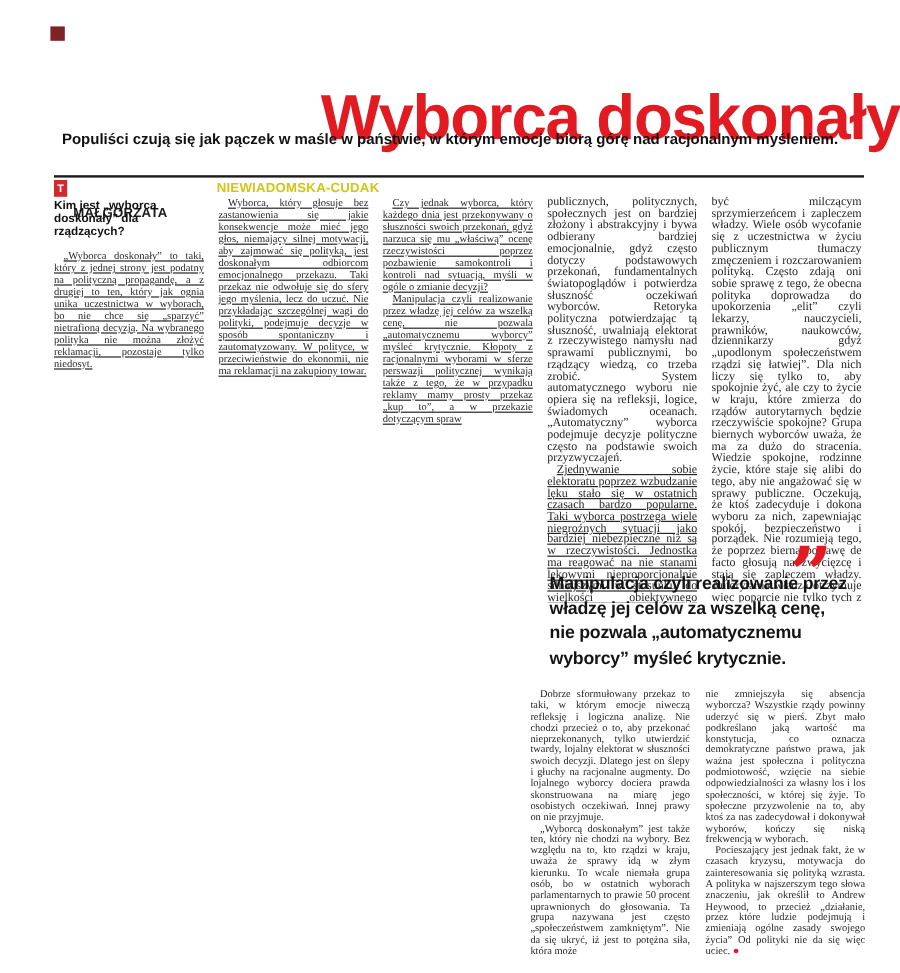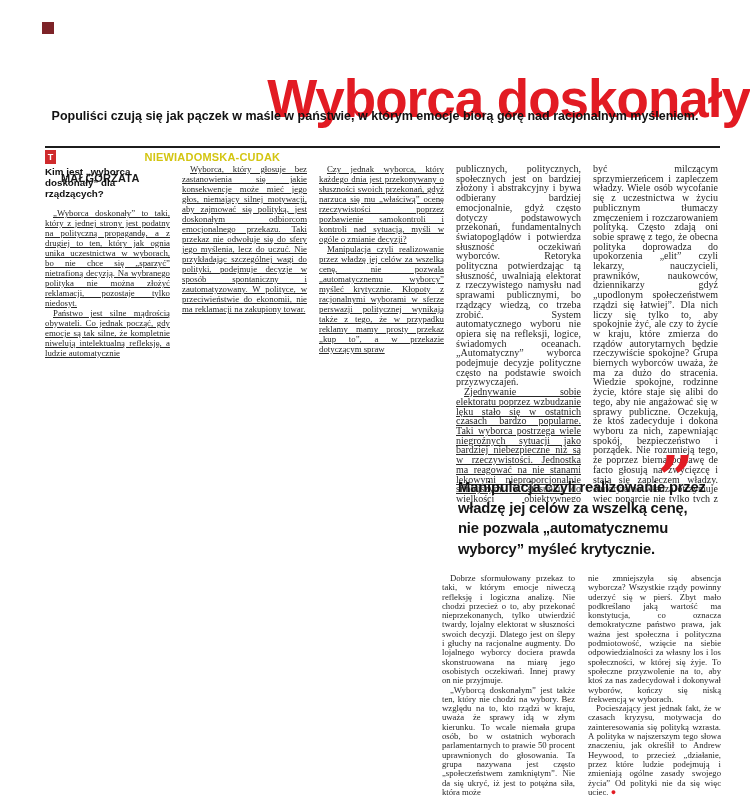--- a/index.html
+++ b/index.html
@@ -21,7 +21,7 @@
   .byline .logo{width:11px;height:14px;background:#cf2a2c;color:#fff;display:flex;
                 align-items:center;justify-content:center;font-size:9px;font-weight:700;}
   .byline .first{color:#1a1a1a;margin-top:43px;}
-  .byline .last{color:#d3c511;}
+  .byline .last{color:#d3c511;margin-left:36px;}
 
   .rule{position:absolute;left:45px;top:146px;width:675px;height:2px;background:#1c1c1c;}
 

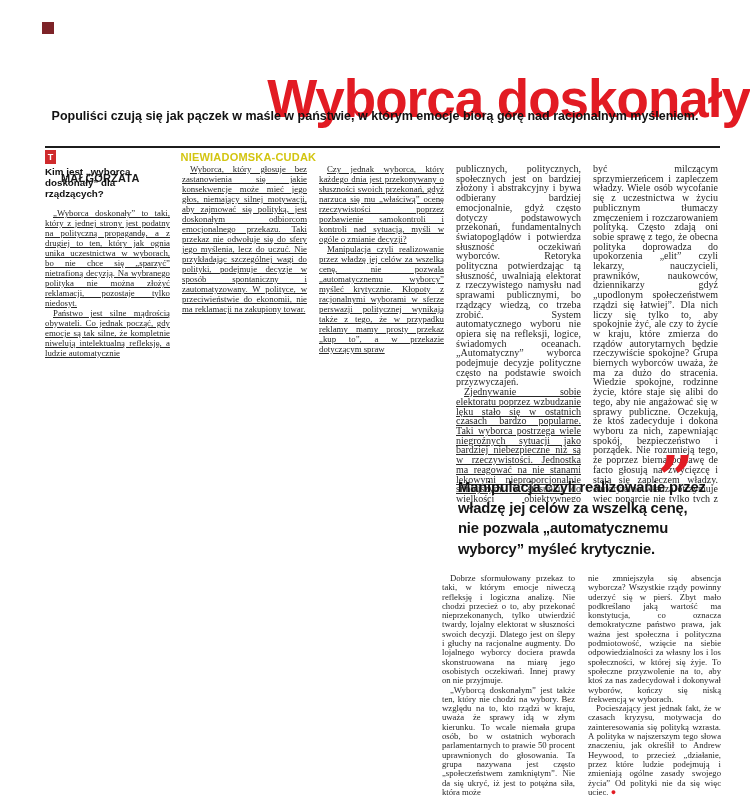--- a/index.html
+++ b/index.html
@@ -69,7 +69,6 @@
     <div class="col">
       <h3>Kim jest „wyborca doskonały” dla rządzących?</h3>
       <p class="ind">„Wyborca doskonały” to taki, który z jednej strony jest podatny na polityczną propagandę, a z drugiej to ten, który jak ognia unika uczestnictwa w wyborach, bo nie chce się „sparzyć” nietrafioną decyzją. Na wybranego polityka nie można złożyć reklamacji, pozostaje tylko niedosyt.</p>
-      <p class="ind">Państwo jest silne mądrością obywateli. Co jednak począć, gdy emocje są tak silne, że kompletnie niwelują intelektualną refleksję, a ludzie automatycznie</p>
     </div>
     <div class="col">
       <p class="ind">Wyborca, który głosuje bez zastanowienia się jakie konsekwencje może mieć jego głos, niemający silnej motywacji, aby zajmować się polityką, jest doskonałym odbiorcom emocjonalnego przekazu. Taki przekaz nie odwołuje się do sfery jego myślenia, lecz do uczuć. Nie przykładając szczególnej wagi do polityki, podejmuje decyzje w sposób spontaniczny i zautomatyzowany. W polityce, w przeciwieństwie do ekonomii, nie ma reklamacji na zakupiony towar.</p>

